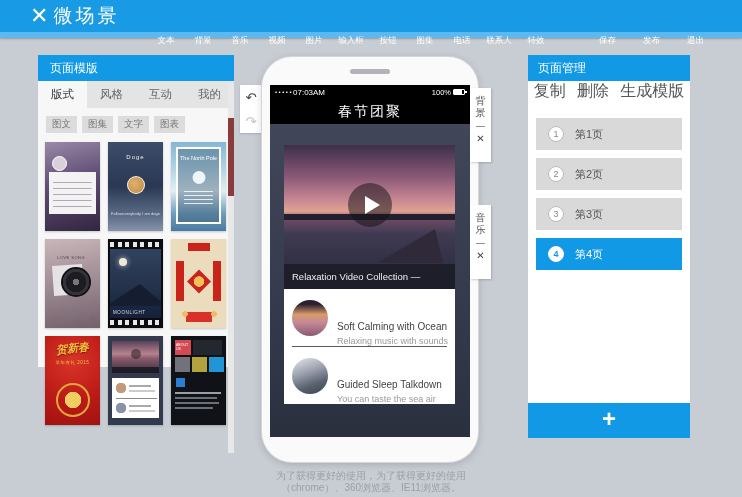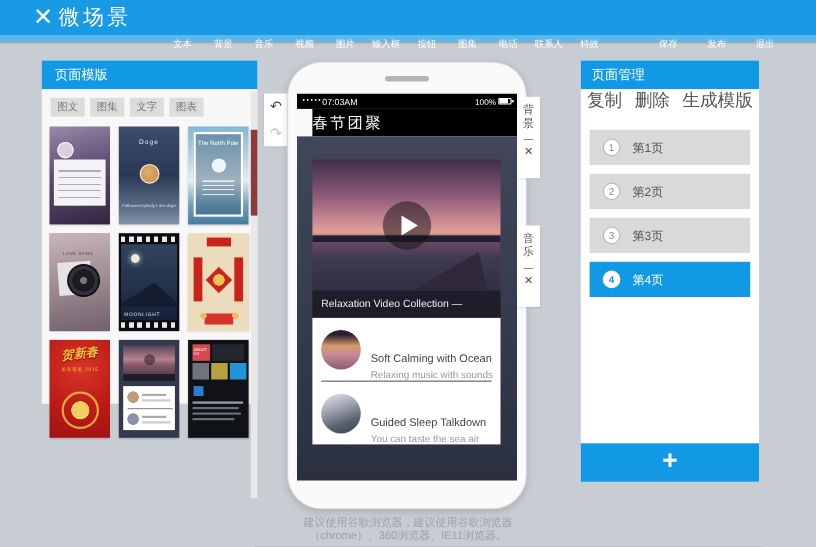--- a/index.html
+++ b/index.html
@@ -305,6 +305,12 @@
 
   <div class="left-panel">
     <div class="lp-header">页面模版</div>
+    <div class="lp-tabs">
+      <div class="lp-tab active">版式</div>
+      <div class="lp-tab">风格</div>
+      <div class="lp-tab">互动</div>
+      <div class="lp-tab">我的</div>
+    </div>
     <div class="lp-chips">
       <span class="chip">图文</span>
       <span class="chip">图集</span>

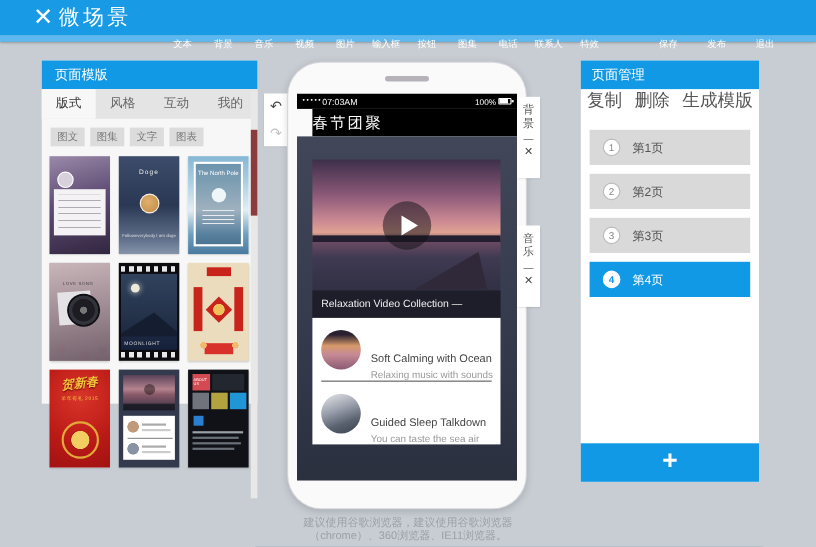--- a/index.html
+++ b/index.html
@@ -111,7 +111,7 @@
   .battery-wrap { display:flex; align-items:center; gap:2px; font-size:7.5px; }
   .battery { width:12px; height:6px; border:1px solid #fff; border-radius:1px; background:linear-gradient(90deg,#fff 0 78%,transparent 78%); position:relative; }
   .battery::after { content:""; position:absolute; right:-3px; top:1px; width:2px; height:2px; background:#fff; }
-  .titlebar { height:25px; background:#000; color:#fff; text-align:left; font-size:14px; line-height:24px; letter-spacing:2px;margin-left:14px; }
+  .titlebar { height:25px; background:#000; color:#fff; text-align:center; font-size:14px; line-height:24px; letter-spacing:2px; }
   .content { position:absolute; left:0; right:0; top:39px; bottom:0; background:linear-gradient(180deg,#414759 0%,#343a4c 60%,#2b303f 100%); }
   .video { position:absolute; left:14px; top:21px; width:171px; height:144px; }
   .video-img { position:absolute; left:0; top:0; right:0; bottom:0;

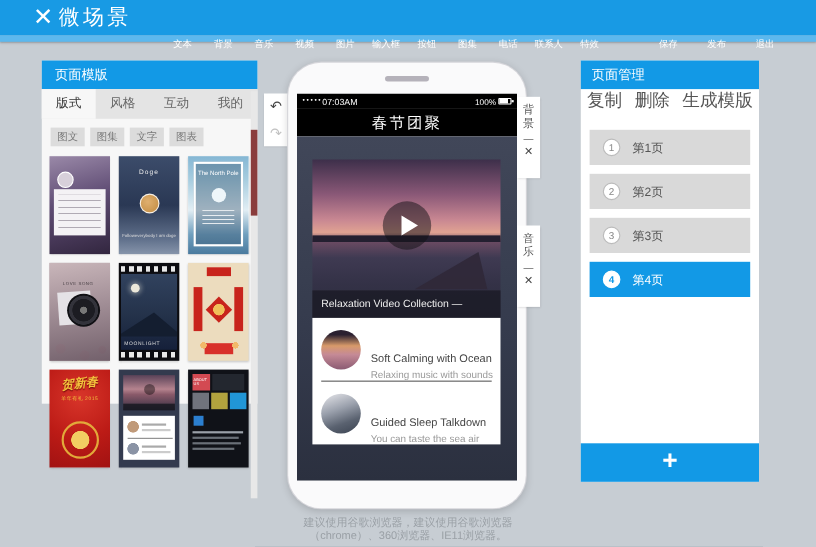--- a/index.html
+++ b/index.html
@@ -438,7 +438,7 @@
   </div>
 
   <div class="footer">
-    <div>建议使用谷歌浏览器，建议使用谷歌浏览器</div>
+    <div>为了获得更好的使用，为了获得更好的使用</div>
     <div>（chrome）、360浏览器、IE11浏览器。</div>
   </div>
 

